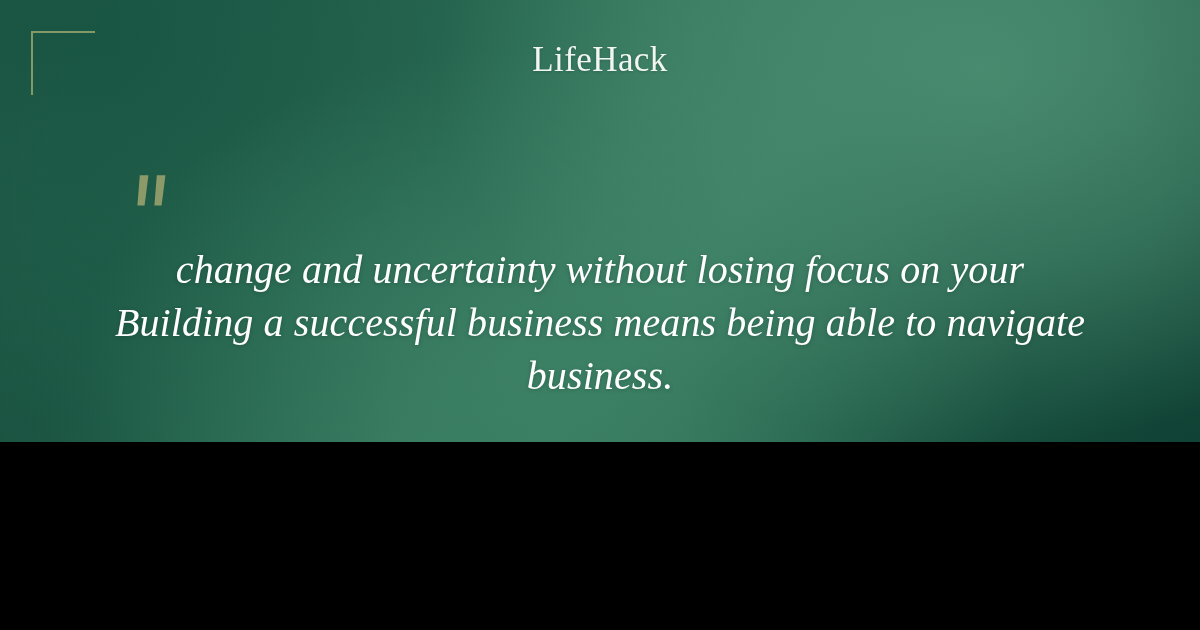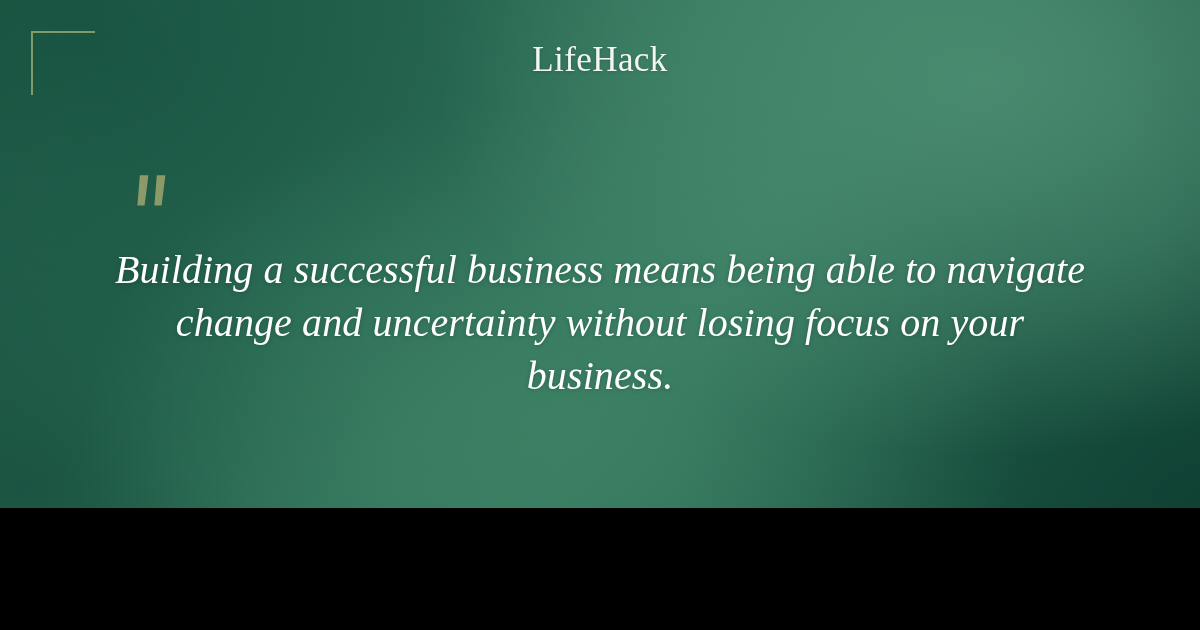--- a/index.html
+++ b/index.html
@@ -10,7 +10,7 @@
   .canvas {
     position: relative;
     width: 1200px;
-    height: 508px;
+    height: 442px;
     overflow: hidden;
     background-color: #b91c1c;
     font-family: "Liberation Serif", "DejaVu Serif", serif;

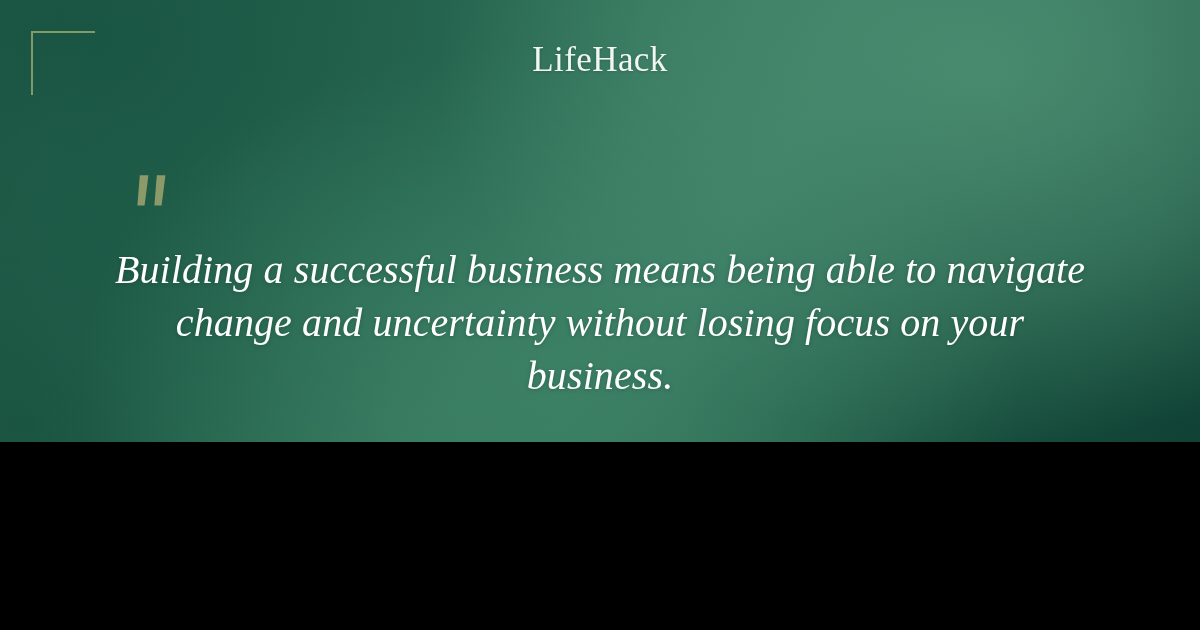--- a/index.html
+++ b/index.html
@@ -119,8 +119,8 @@
   </div>
 
   <div class="quote-block">
+    <span class="quote-line">change and uncertainty without losing focus on your</span>
     <span class="quote-line">Building a successful business means being able to navigate</span>
-    <span class="quote-line">change and uncertainty without losing focus on your</span>
     <span class="quote-line">business.</span>
   </div>
 

